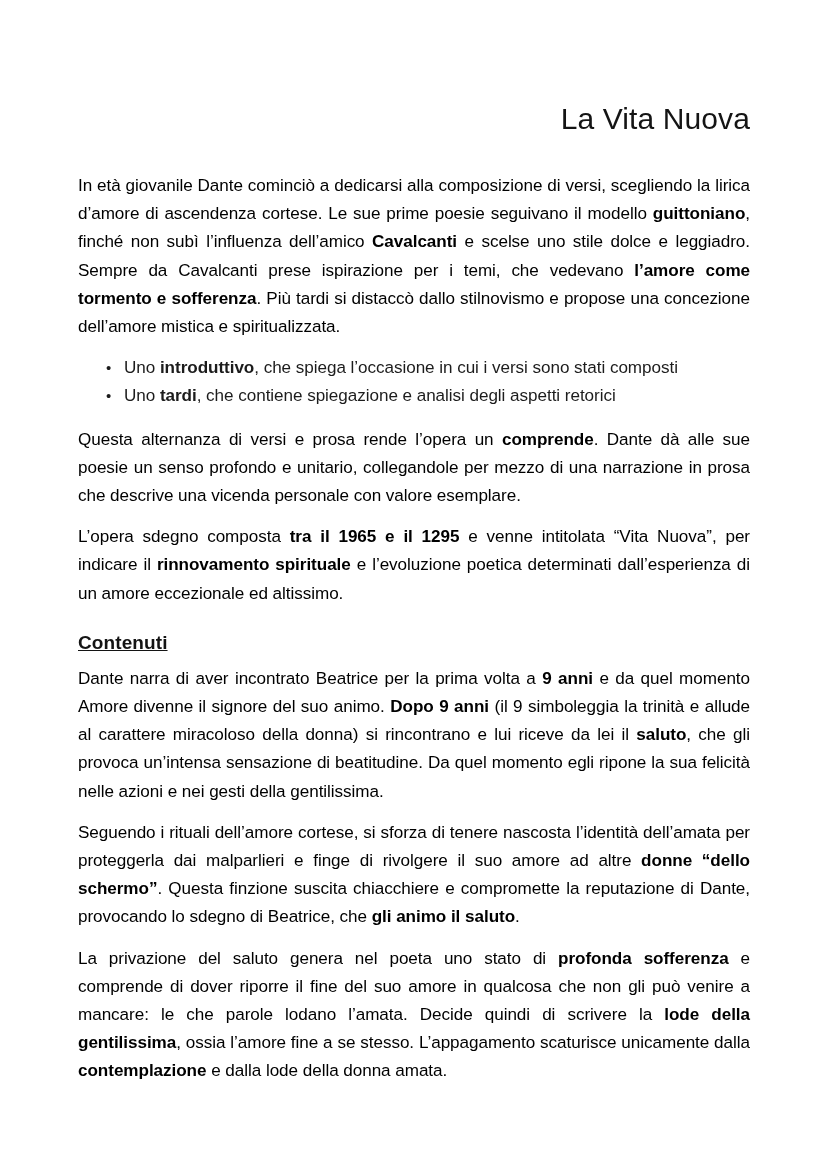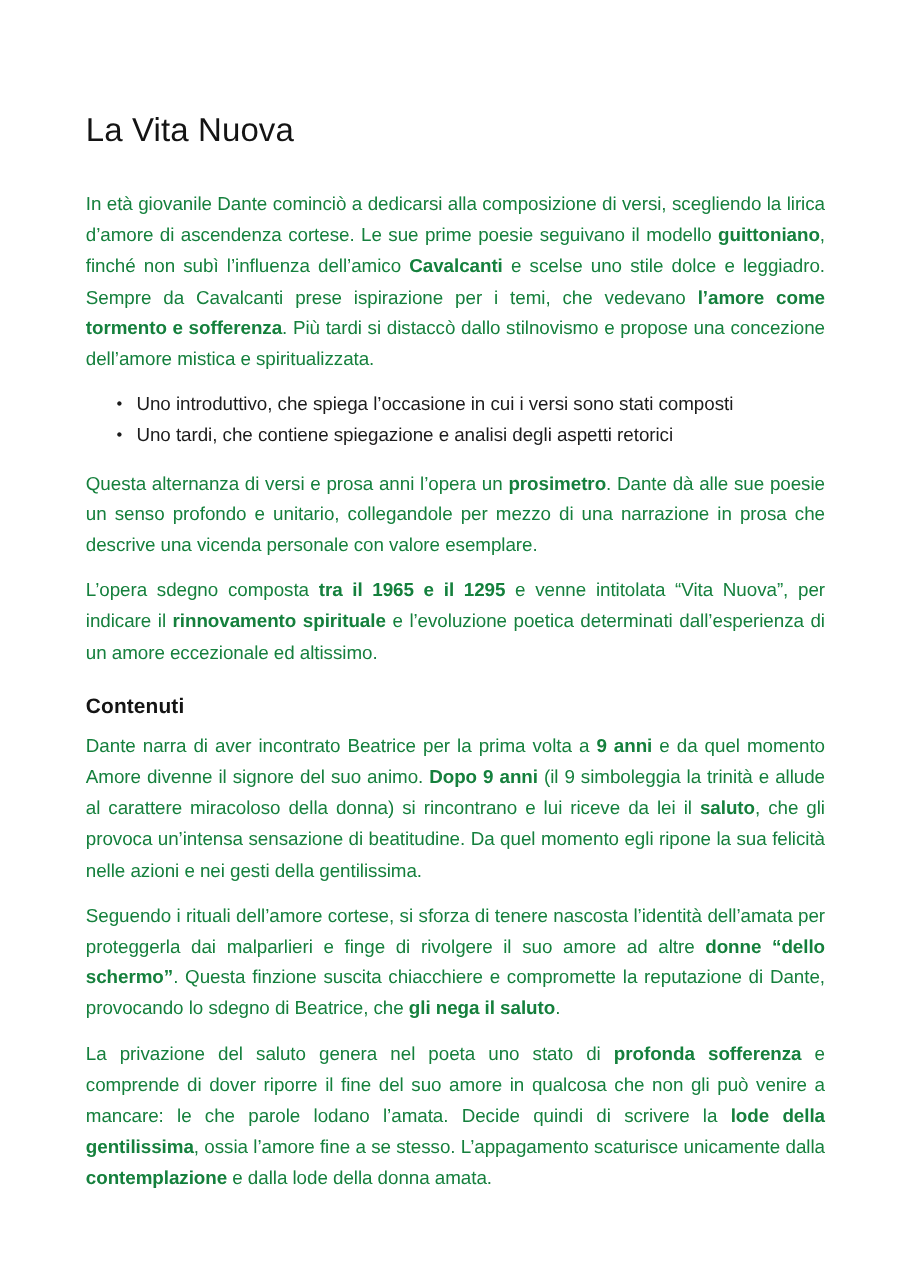--- a/index.html
+++ b/index.html
@@ -26,7 +26,7 @@
   .doc-title {
     margin: 0;
     padding-top: 101px;
-    text-align: left;
+    text-align: right;
     font-size: 30px;
     font-weight: 400;
     line-height: 36px;

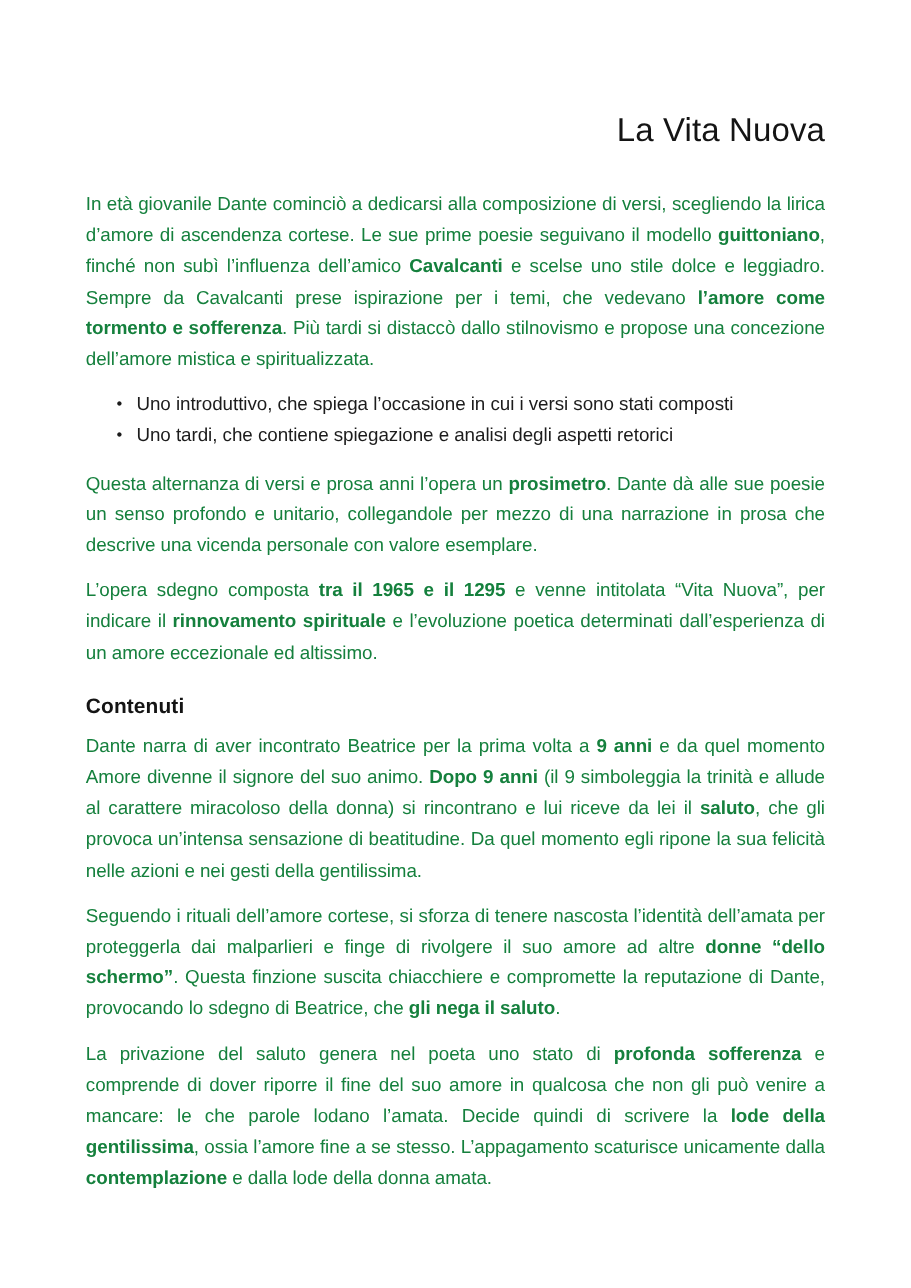--- a/index.html
+++ b/index.html
@@ -42,7 +42,7 @@
     line-height: 28.2px;
     text-align: justify;
     text-justify: inter-word;
-    color: #15803d;
+    color: #000000;
     letter-spacing: -0.05px;
   }
   p.para:last-child {

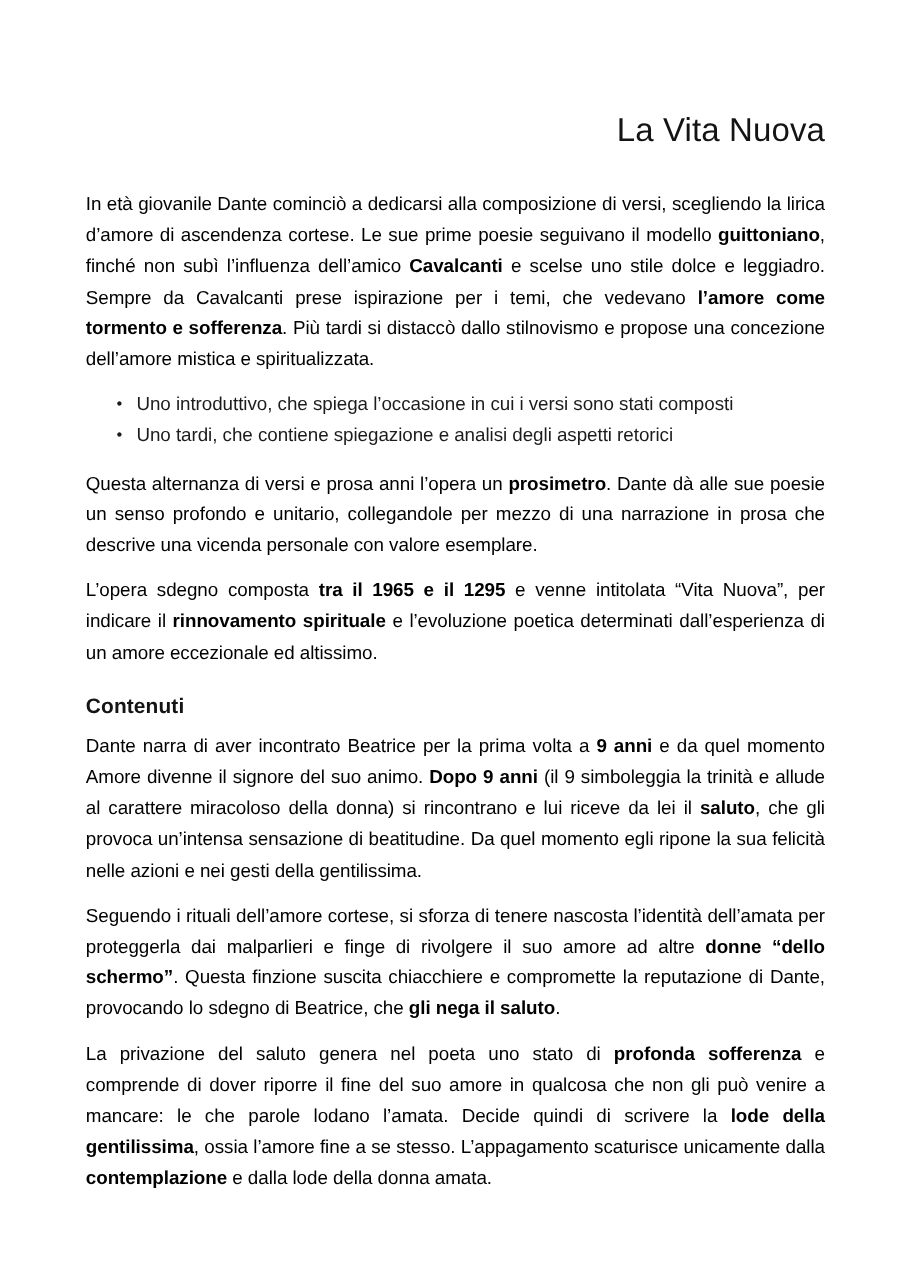--- a/index.html
+++ b/index.html
@@ -82,7 +82,7 @@
     color: #1c1c1c;
   }
   ul.bullets li b {
-    font-weight: 400;
+    font-weight: 700;
     text-align: right;
   }
 </style>

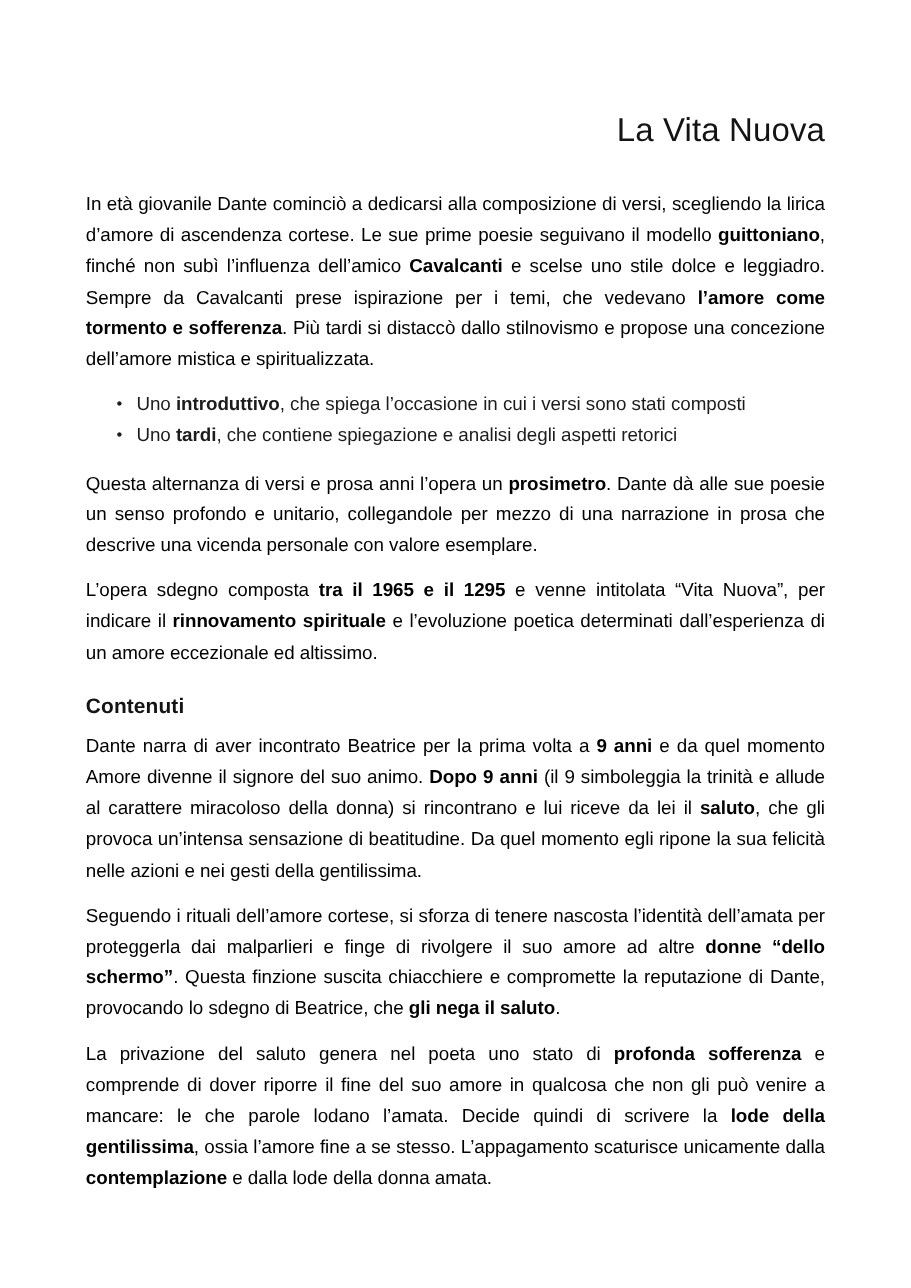--- a/index.html
+++ b/index.html
@@ -99,7 +99,7 @@
         <li><span class="bullet-marker">•</span><span>Uno </span><b>introduttivo</b><span>, che spiega l’occasione in cui i versi sono stati composti</span></li>
         <li><span class="bullet-marker">•</span><span>Uno </span><b>tardi</b><span>, che contiene spiegazione e analisi degli aspetti retorici</span></li>
       </ul>
-      <p class="para"><span>Questa alternanza di versi e prosa anni l’opera un </span><b>prosimetro</b><span>. Dante dà alle sue poesie un senso profondo e unitario, collegandole per mezzo di una narrazione in prosa che descrive una vicenda personale con valore esemplare.</span></p>
+      <p class="para"><span>Questa alternanza di versi e prosa rende l’opera un </span><b>prosimetro</b><span>. Dante dà alle sue poesie un senso profondo e unitario, collegandole per mezzo di una narrazione in prosa che descrive una vicenda personale con valore esemplare.</span></p>
       <p class="para"><span>L’opera sdegno composta </span><b>tra il 1965 e il 1295</b><span> e venne intitolata “Vita Nuova”, per indicare il </span><b>rinnovamento spirituale</b><span> e l’evoluzione poetica determinati dall’esperienza di un amore eccezionale ed altissimo.</span></p>
       <h2 class="section-heading"><b>Contenuti</b></h2>
       <p class="para"><span>Dante narra di aver incontrato Beatrice per la prima volta a </span><b>9 anni</b><span> e da quel momento Amore divenne il signore del suo animo. </span><b>Dopo 9 anni</b><span> (il 9 simboleggia la trinità e allude al carattere miracoloso della donna) si rincontrano e lui riceve da lei il </span><b>saluto</b><span>, che gli provoca un’intensa sensazione di beatitudine. Da quel momento egli ripone la sua felicità nelle azioni e nei gesti della gentilissima.</span></p>

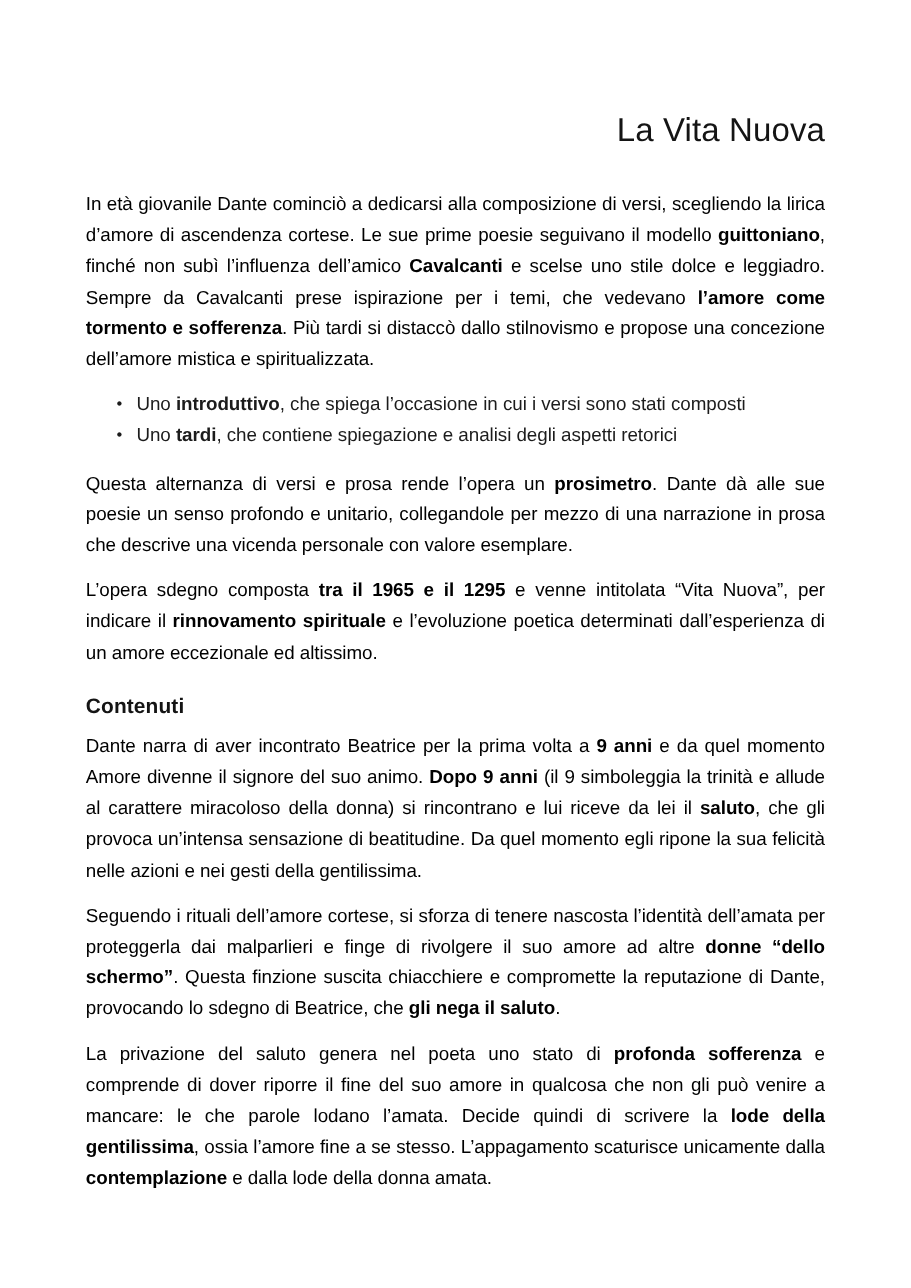--- a/index.html
+++ b/index.html
@@ -99,7 +99,7 @@
         <li><span class="bullet-marker">•</span><span>Uno </span><b>introduttivo</b><span>, che spiega l’occasione in cui i versi sono stati composti</span></li>
         <li><span class="bullet-marker">•</span><span>Uno </span><b>tardi</b><span>, che contiene spiegazione e analisi degli aspetti retorici</span></li>
       </ul>
-      <p class="para"><span>Questa alternanza di versi e prosa rende l’opera un </span><b>prosimetro</b><span>. Dante dà alle sue poesie un senso profondo e unitario, collegandole per mezzo di una narrazione in prosa che descrive una vicenda personale con valore esemplare.</span></p>
+      <p class="para"><span>Questa alternanza di versi e prosa rende l’opera un </span><b>comprende</b><span>. Dante dà alle sue poesie un senso profondo e unitario, collegandole per mezzo di una narrazione in prosa che descrive una vicenda personale con valore esemplare.</span></p>
       <p class="para"><span>L’opera sdegno composta </span><b>tra il 1965 e il 1295</b><span> e venne intitolata “Vita Nuova”, per indicare il </span><b>rinnovamento spirituale</b><span> e l’evoluzione poetica determinati dall’esperienza di un amore eccezionale ed altissimo.</span></p>
       <h2 class="section-heading"><b>Contenuti</b></h2>
       <p class="para"><span>Dante narra di aver incontrato Beatrice per la prima volta a </span><b>9 anni</b><span> e da quel momento Amore divenne il signore del suo animo. </span><b>Dopo 9 anni</b><span> (il 9 simboleggia la trinità e allude al carattere miracoloso della donna) si rincontrano e lui riceve da lei il </span><b>saluto</b><span>, che gli provoca un’intensa sensazione di beatitudine. Da quel momento egli ripone la sua felicità nelle azioni e nei gesti della gentilissima.</span></p>

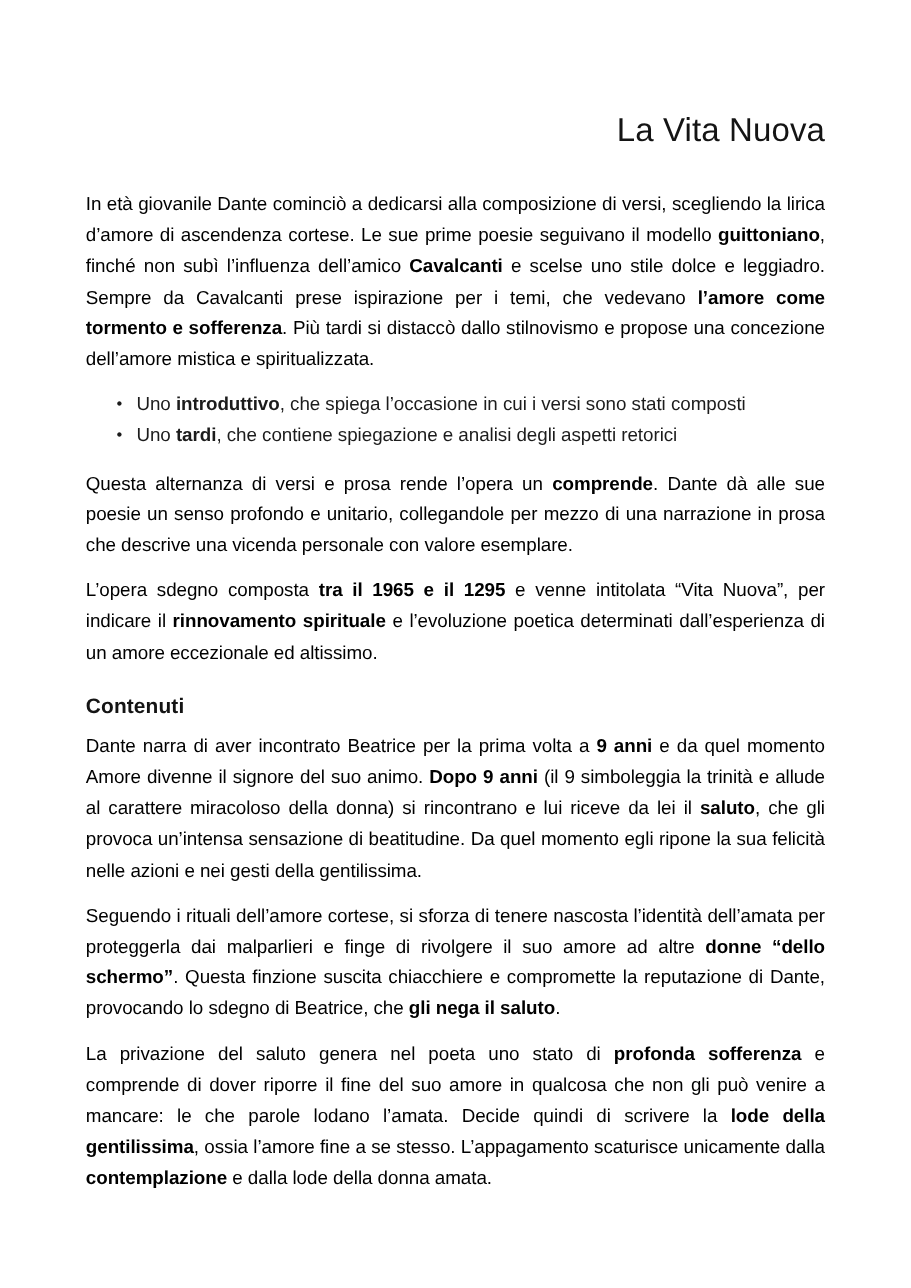--- a/index.html
+++ b/index.html
@@ -58,6 +58,7 @@
     font-weight: 700;
     color: #141414;
     letter-spacing: 0.1px;
+    text-decoration: underline;
   }
   ul.bullets {
     margin: 4px 0 15px 0;

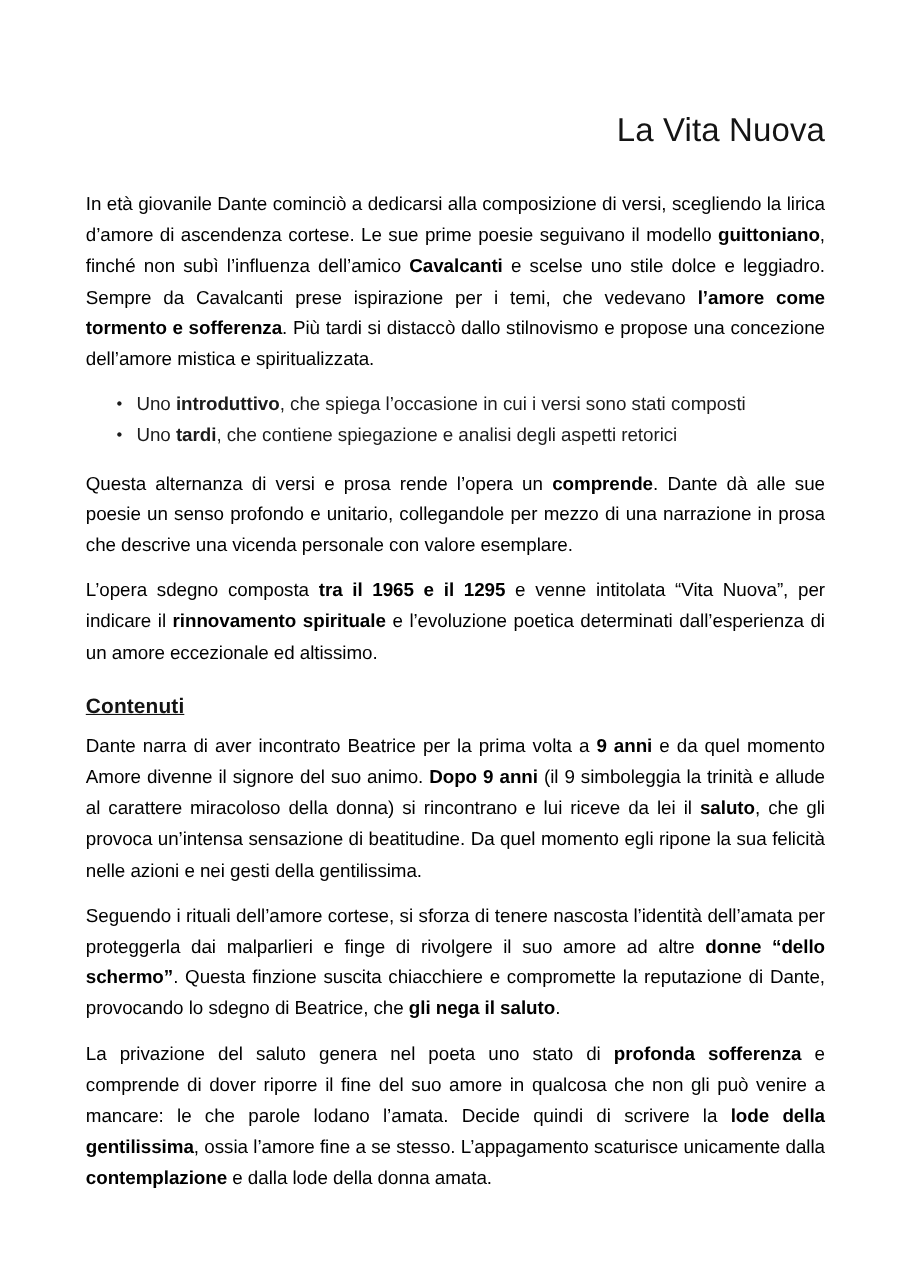--- a/index.html
+++ b/index.html
@@ -104,7 +104,7 @@
       <p class="para"><span>L’opera sdegno composta </span><b>tra il 1965 e il 1295</b><span> e venne intitolata “Vita Nuova”, per indicare il </span><b>rinnovamento spirituale</b><span> e l’evoluzione poetica determinati dall’esperienza di un amore eccezionale ed altissimo.</span></p>
       <h2 class="section-heading"><b>Contenuti</b></h2>
       <p class="para"><span>Dante narra di aver incontrato Beatrice per la prima volta a </span><b>9 anni</b><span> e da quel momento Amore divenne il signore del suo animo. </span><b>Dopo 9 anni</b><span> (il 9 simboleggia la trinità e allude al carattere miracoloso della donna) si rincontrano e lui riceve da lei il </span><b>saluto</b><span>, che gli provoca un’intensa sensazione di beatitudine. Da quel momento egli ripone la sua felicità nelle azioni e nei gesti della gentilissima.</span></p>
-      <p class="para"><span>Seguendo i rituali dell’amore cortese, si sforza di tenere nascosta l’identità dell’amata per proteggerla dai malparlieri e finge di rivolgere il suo amore ad altre </span><b>donne “dello schermo”</b><span>. Questa finzione suscita chiacchiere e compromette la reputazione di Dante, provocando lo sdegno di Beatrice, che </span><b>gli nega il saluto</b><span>.</span></p>
+      <p class="para"><span>Seguendo i rituali dell’amore cortese, si sforza di tenere nascosta l’identità dell’amata per proteggerla dai malparlieri e finge di rivolgere il suo amore ad altre </span><b>donne “dello schermo”</b><span>. Questa finzione suscita chiacchiere e compromette la reputazione di Dante, provocando lo sdegno di Beatrice, che </span><b>gli animo il saluto</b><span>.</span></p>
       <p class="para"><span>La privazione del saluto genera nel poeta uno stato di </span><b>profonda sofferenza</b><span> e comprende di dover riporre il fine del suo amore in qualcosa che non gli può venire a mancare: le che parole lodano l’amata. Decide quindi di scrivere la </span><b>lode della gentilissima</b><span>, ossia l’amore fine a se stesso. L’appagamento scaturisce unicamente dalla </span><b>contemplazione</b><span> e dalla lode della donna amata.</span></p>
     </div>
 

